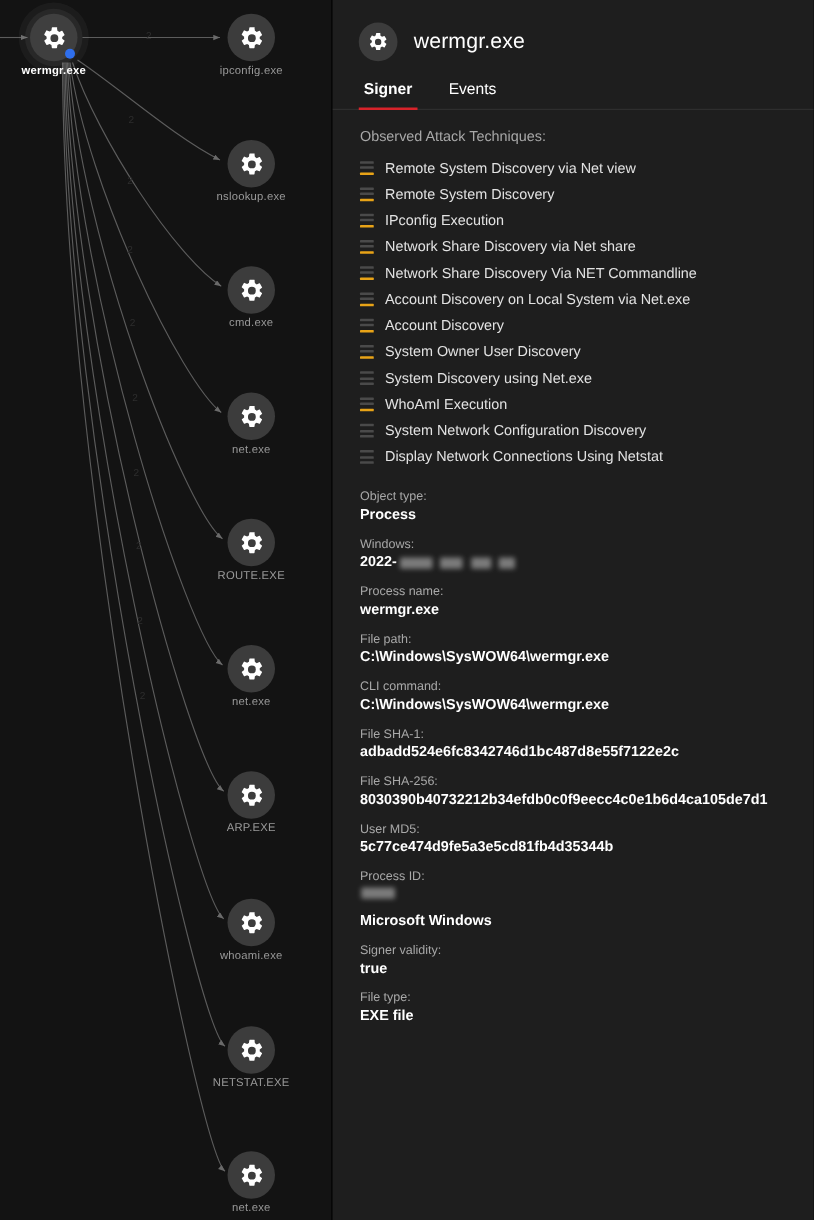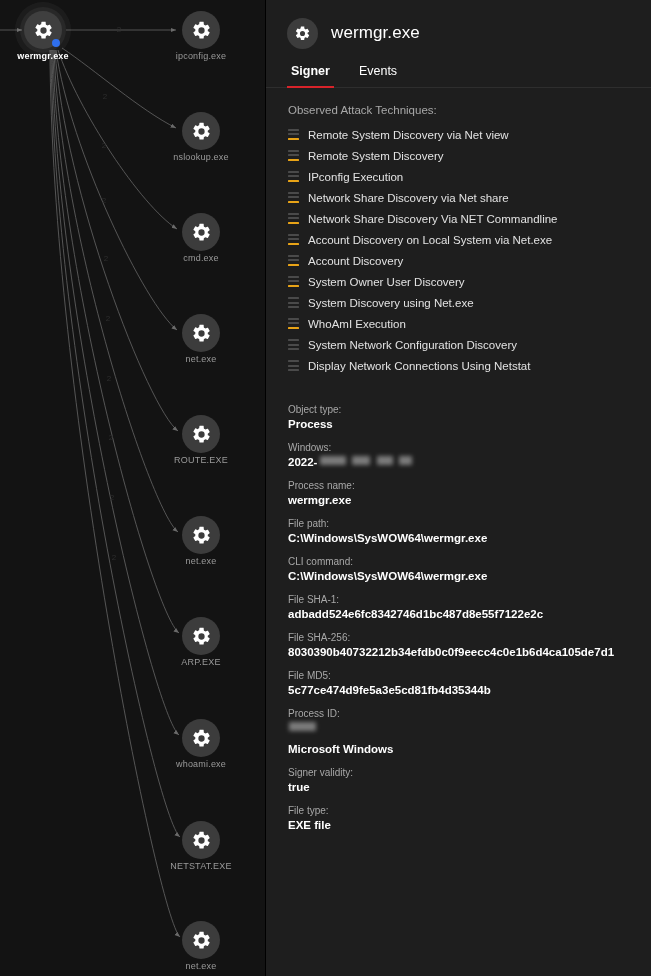--- a/index.html
+++ b/index.html
@@ -182,7 +182,7 @@
   }
 
   
-  #technique-list { margin-bottom: 28px; }
+  #technique-list { margin-bottom: 16px; }
 
   .technique-row {
     display: flex;

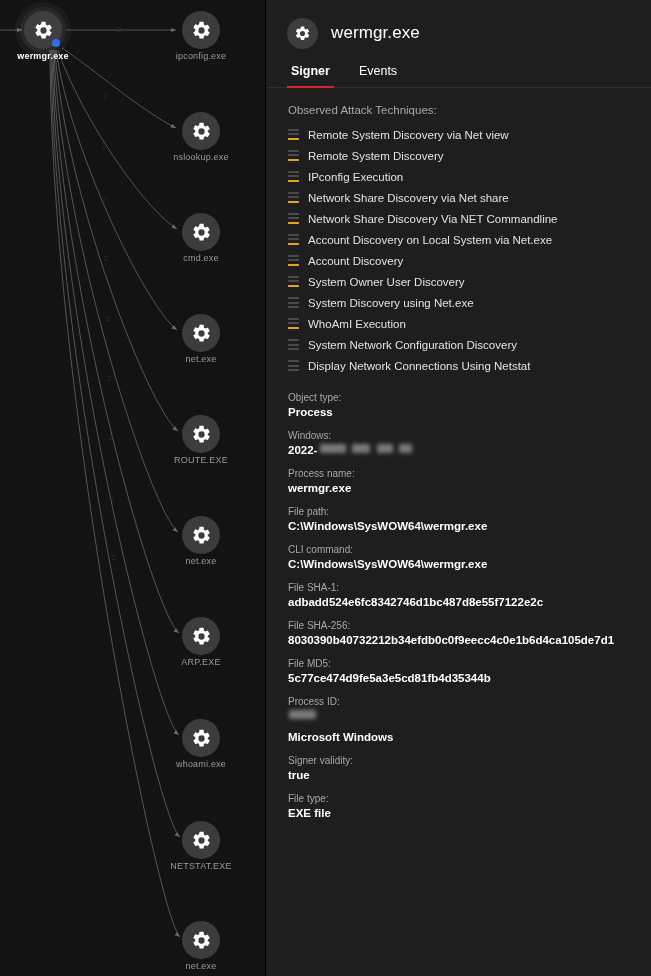--- a/index.html
+++ b/index.html
@@ -236,7 +236,7 @@
   
   .redacted-line {
     display: flex;
-    align-items: flex-start;
+    align-items: center;
     gap: 0px;
   }
   .redact {

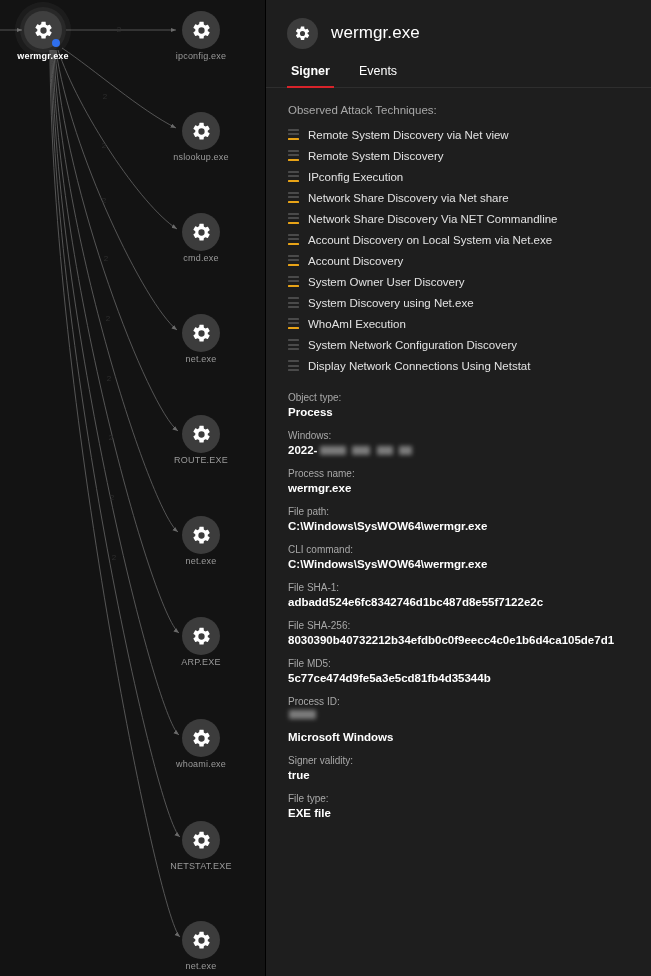--- a/index.html
+++ b/index.html
@@ -543,7 +543,7 @@
             <div class="field-value clip">8030390b40732212b34efdb0c0f9eecc4c0e1b6d4ca105de7d1</div>
           </div>
           <div class="field">
-            <div class="field-label">File MD5:</div>
+            <div class="field-label">User MD5:</div>
             <div class="field-value">5c77ce474d9fe5a3e5cd81fb4d35344b</div>
           </div>
           <div class="field">

